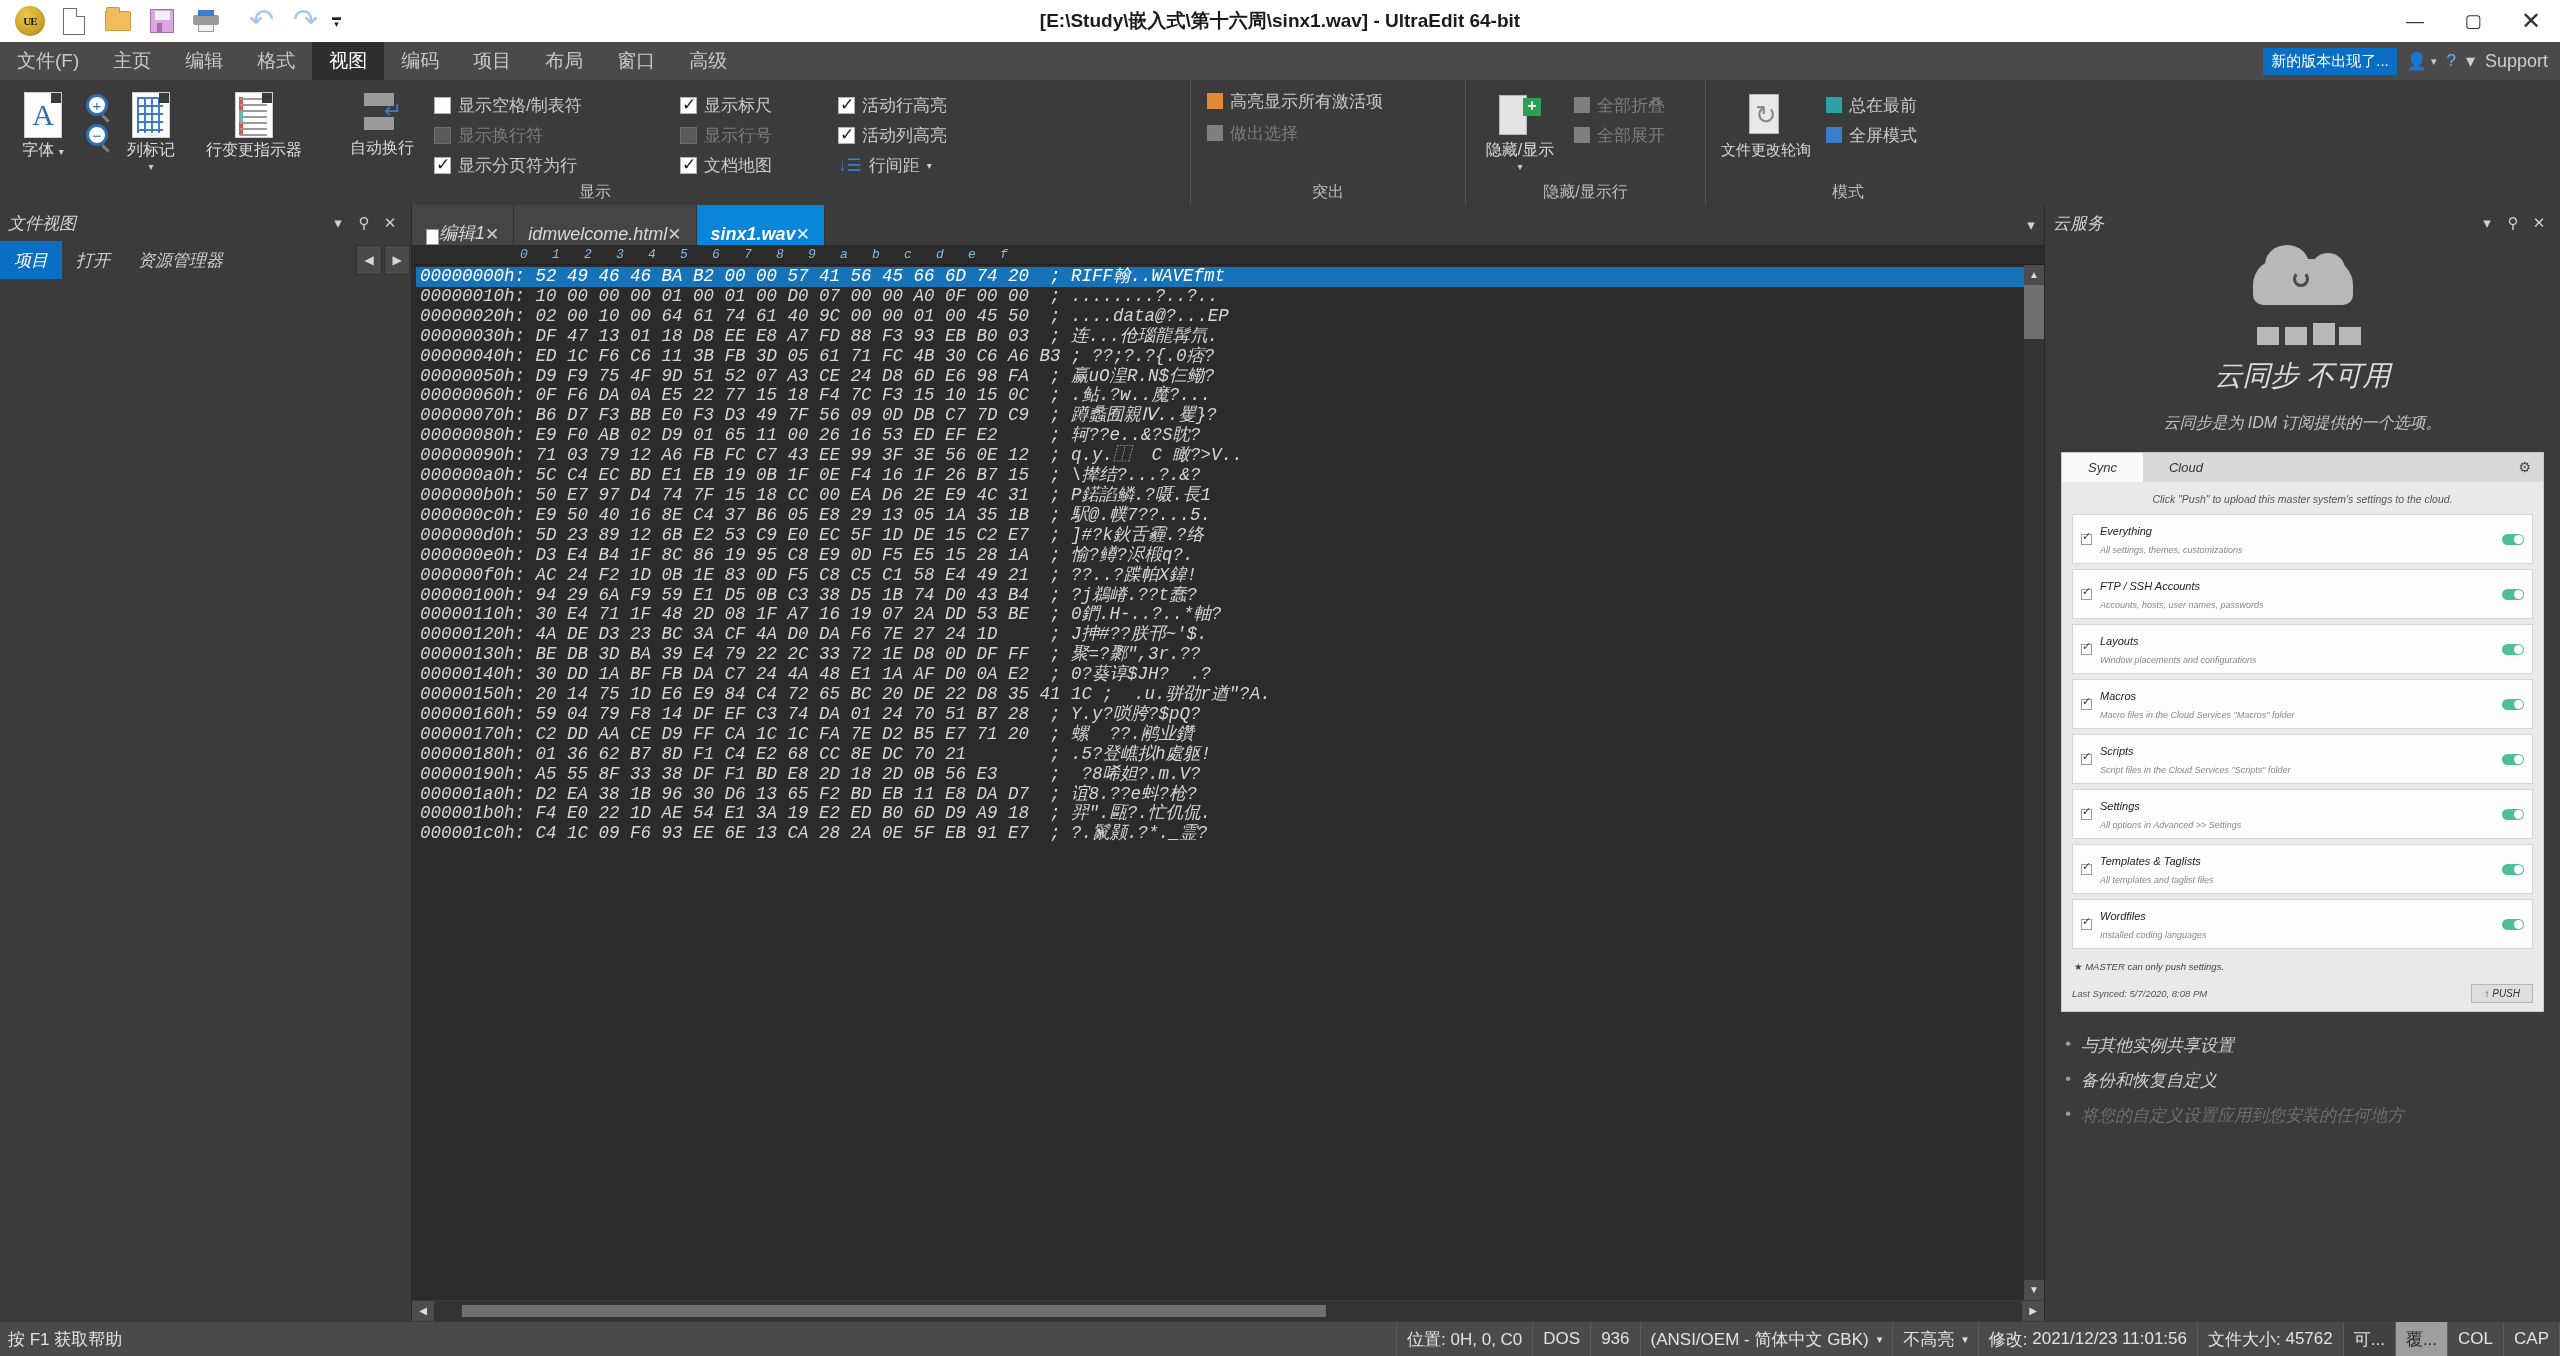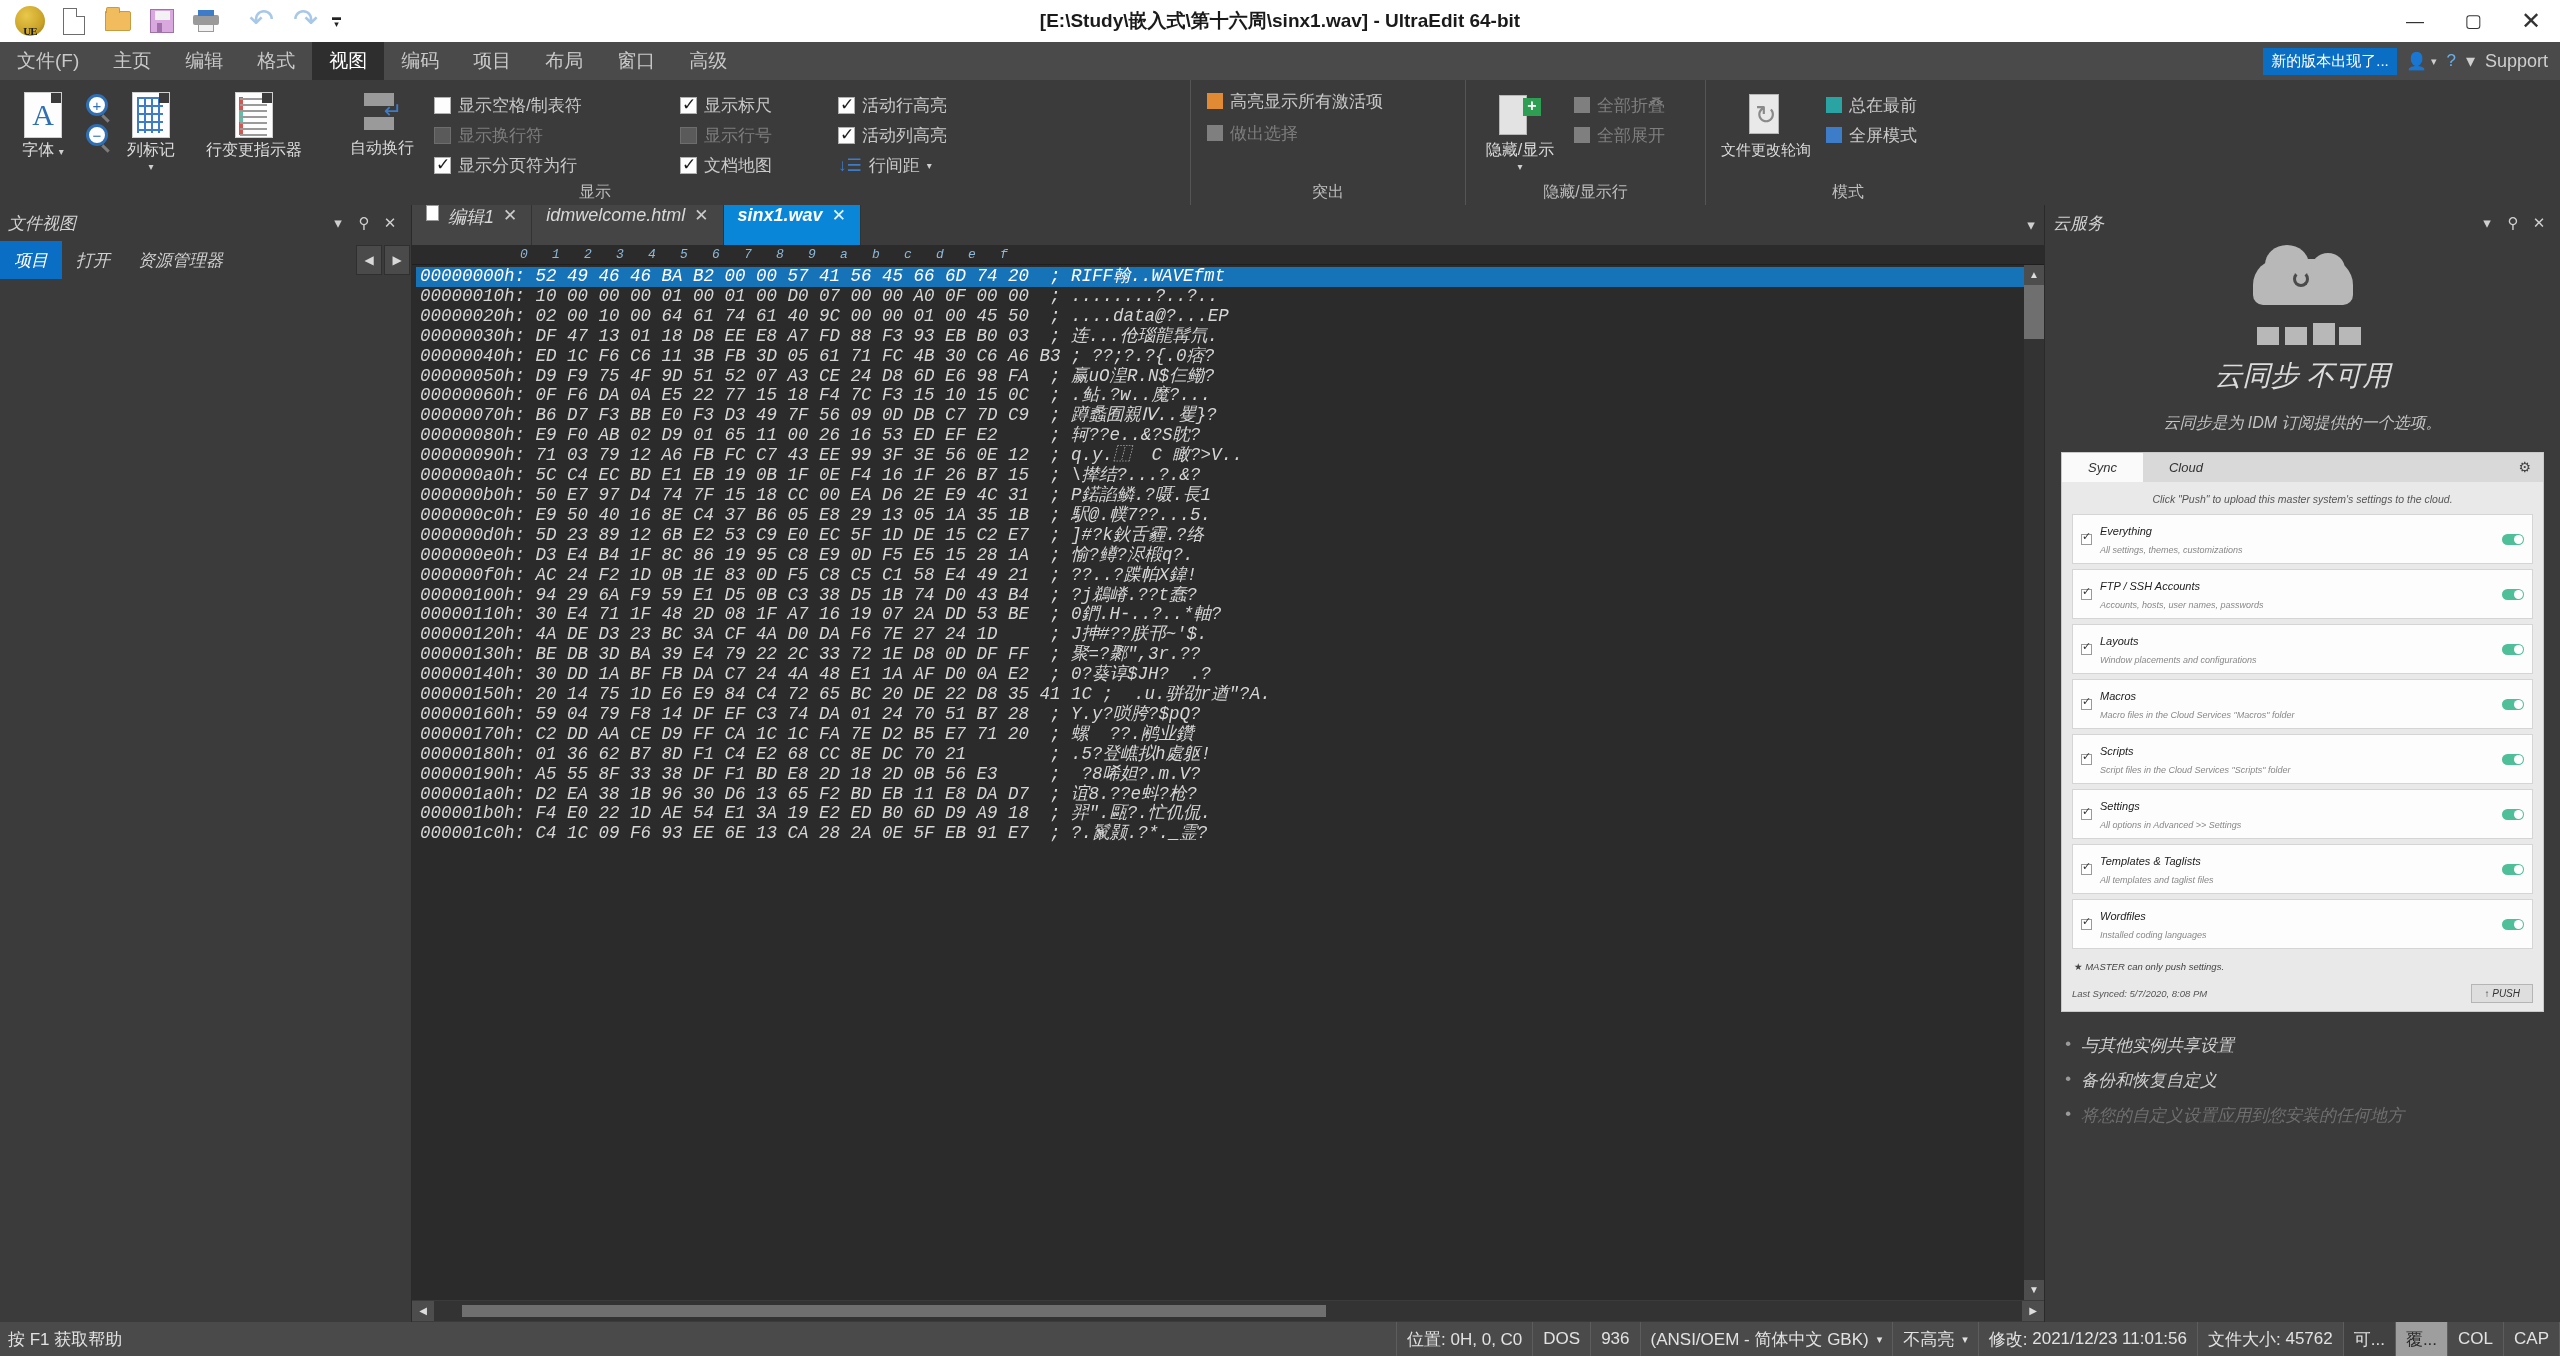--- a/index.html
+++ b/index.html
@@ -18,7 +18,7 @@
   .ue-logo { width:30px; height:30px; border-radius:50%;
     background:radial-gradient(circle at 38% 32%, #e8c84a 0%, #c9a227 62%, #8a6e12 100%);
     color:#1b1b1b; font-weight:bold; font-size:11px; line-height:9px;
-    display:flex; flex-direction:column; align-items:center; justify-content:flex-end;
+    display:flex; flex-direction:column; align-items:center; justify-content:center;
     font-family:"Liberation Serif",serif; letter-spacing:-1px; }
   .ic-new { width:22px; height:27px; background:#fff; border:1.6px solid #6d6d6d; position:relative; }
   .ic-new:after { content:""; position:absolute; top:-1px; right:-1px; width:8px; height:8px; background:#fff; border-left:1.6px solid #6d6d6d; border-bottom:1.6px solid #6d6d6d; }

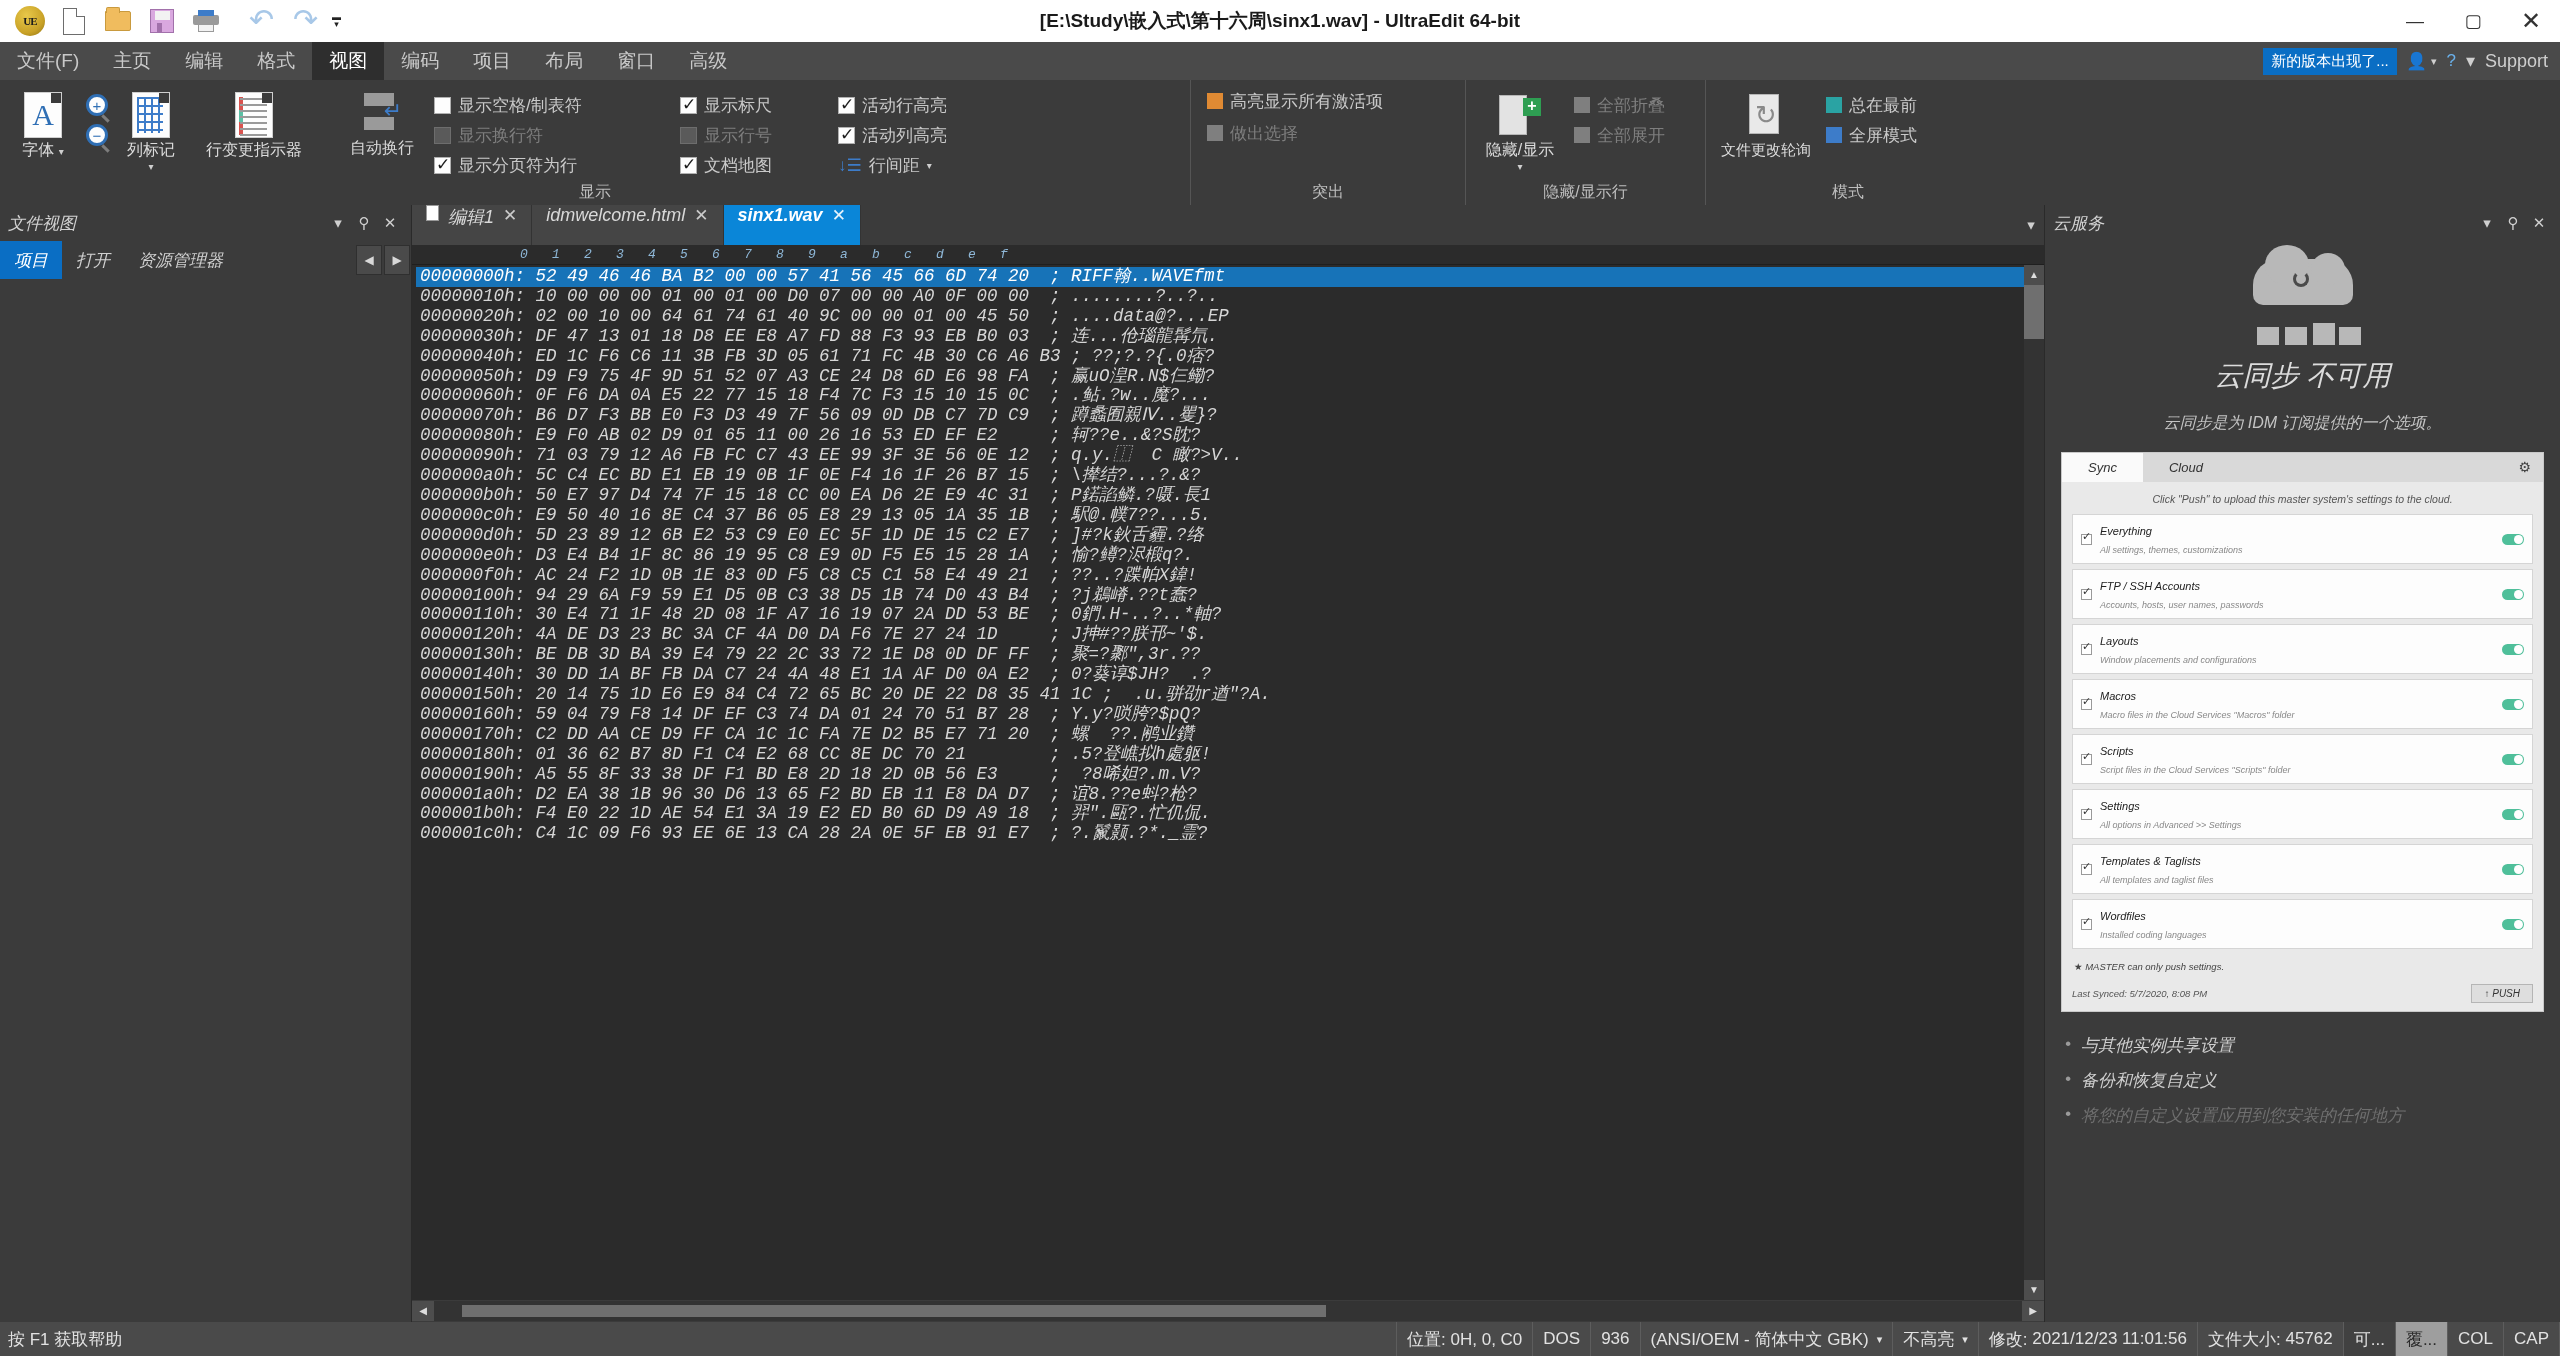--- a/index.html
+++ b/index.html
@@ -113,7 +113,7 @@
   
   .editor { flex:1; display:flex; flex-direction:column; min-width:0; background:#3b3b3b; }
   .doctabs { height:40px; display:flex; align-items:stretch; background:#3b3b3b; }
-  .dtab { display:flex; align-items:flex-start; gap:9px; padding:0 14px; font-size:18px; color:#d9d9d9; background:#454545; border-right:1px solid #333; }
+  .dtab { display:flex; align-items:flex-end; padding:0 14px; font-size:18px; color:#d9d9d9; background:#454545; border-right:1px solid #333; }
   .dtab.active { background:#0a86d8; color:#fff; font-weight:bold; }
   .dtab .x { font-size:17px; opacity:.9; }
   .dtab .fic { width:13px; height:16px; background:#fff; border:1px solid #999; }

